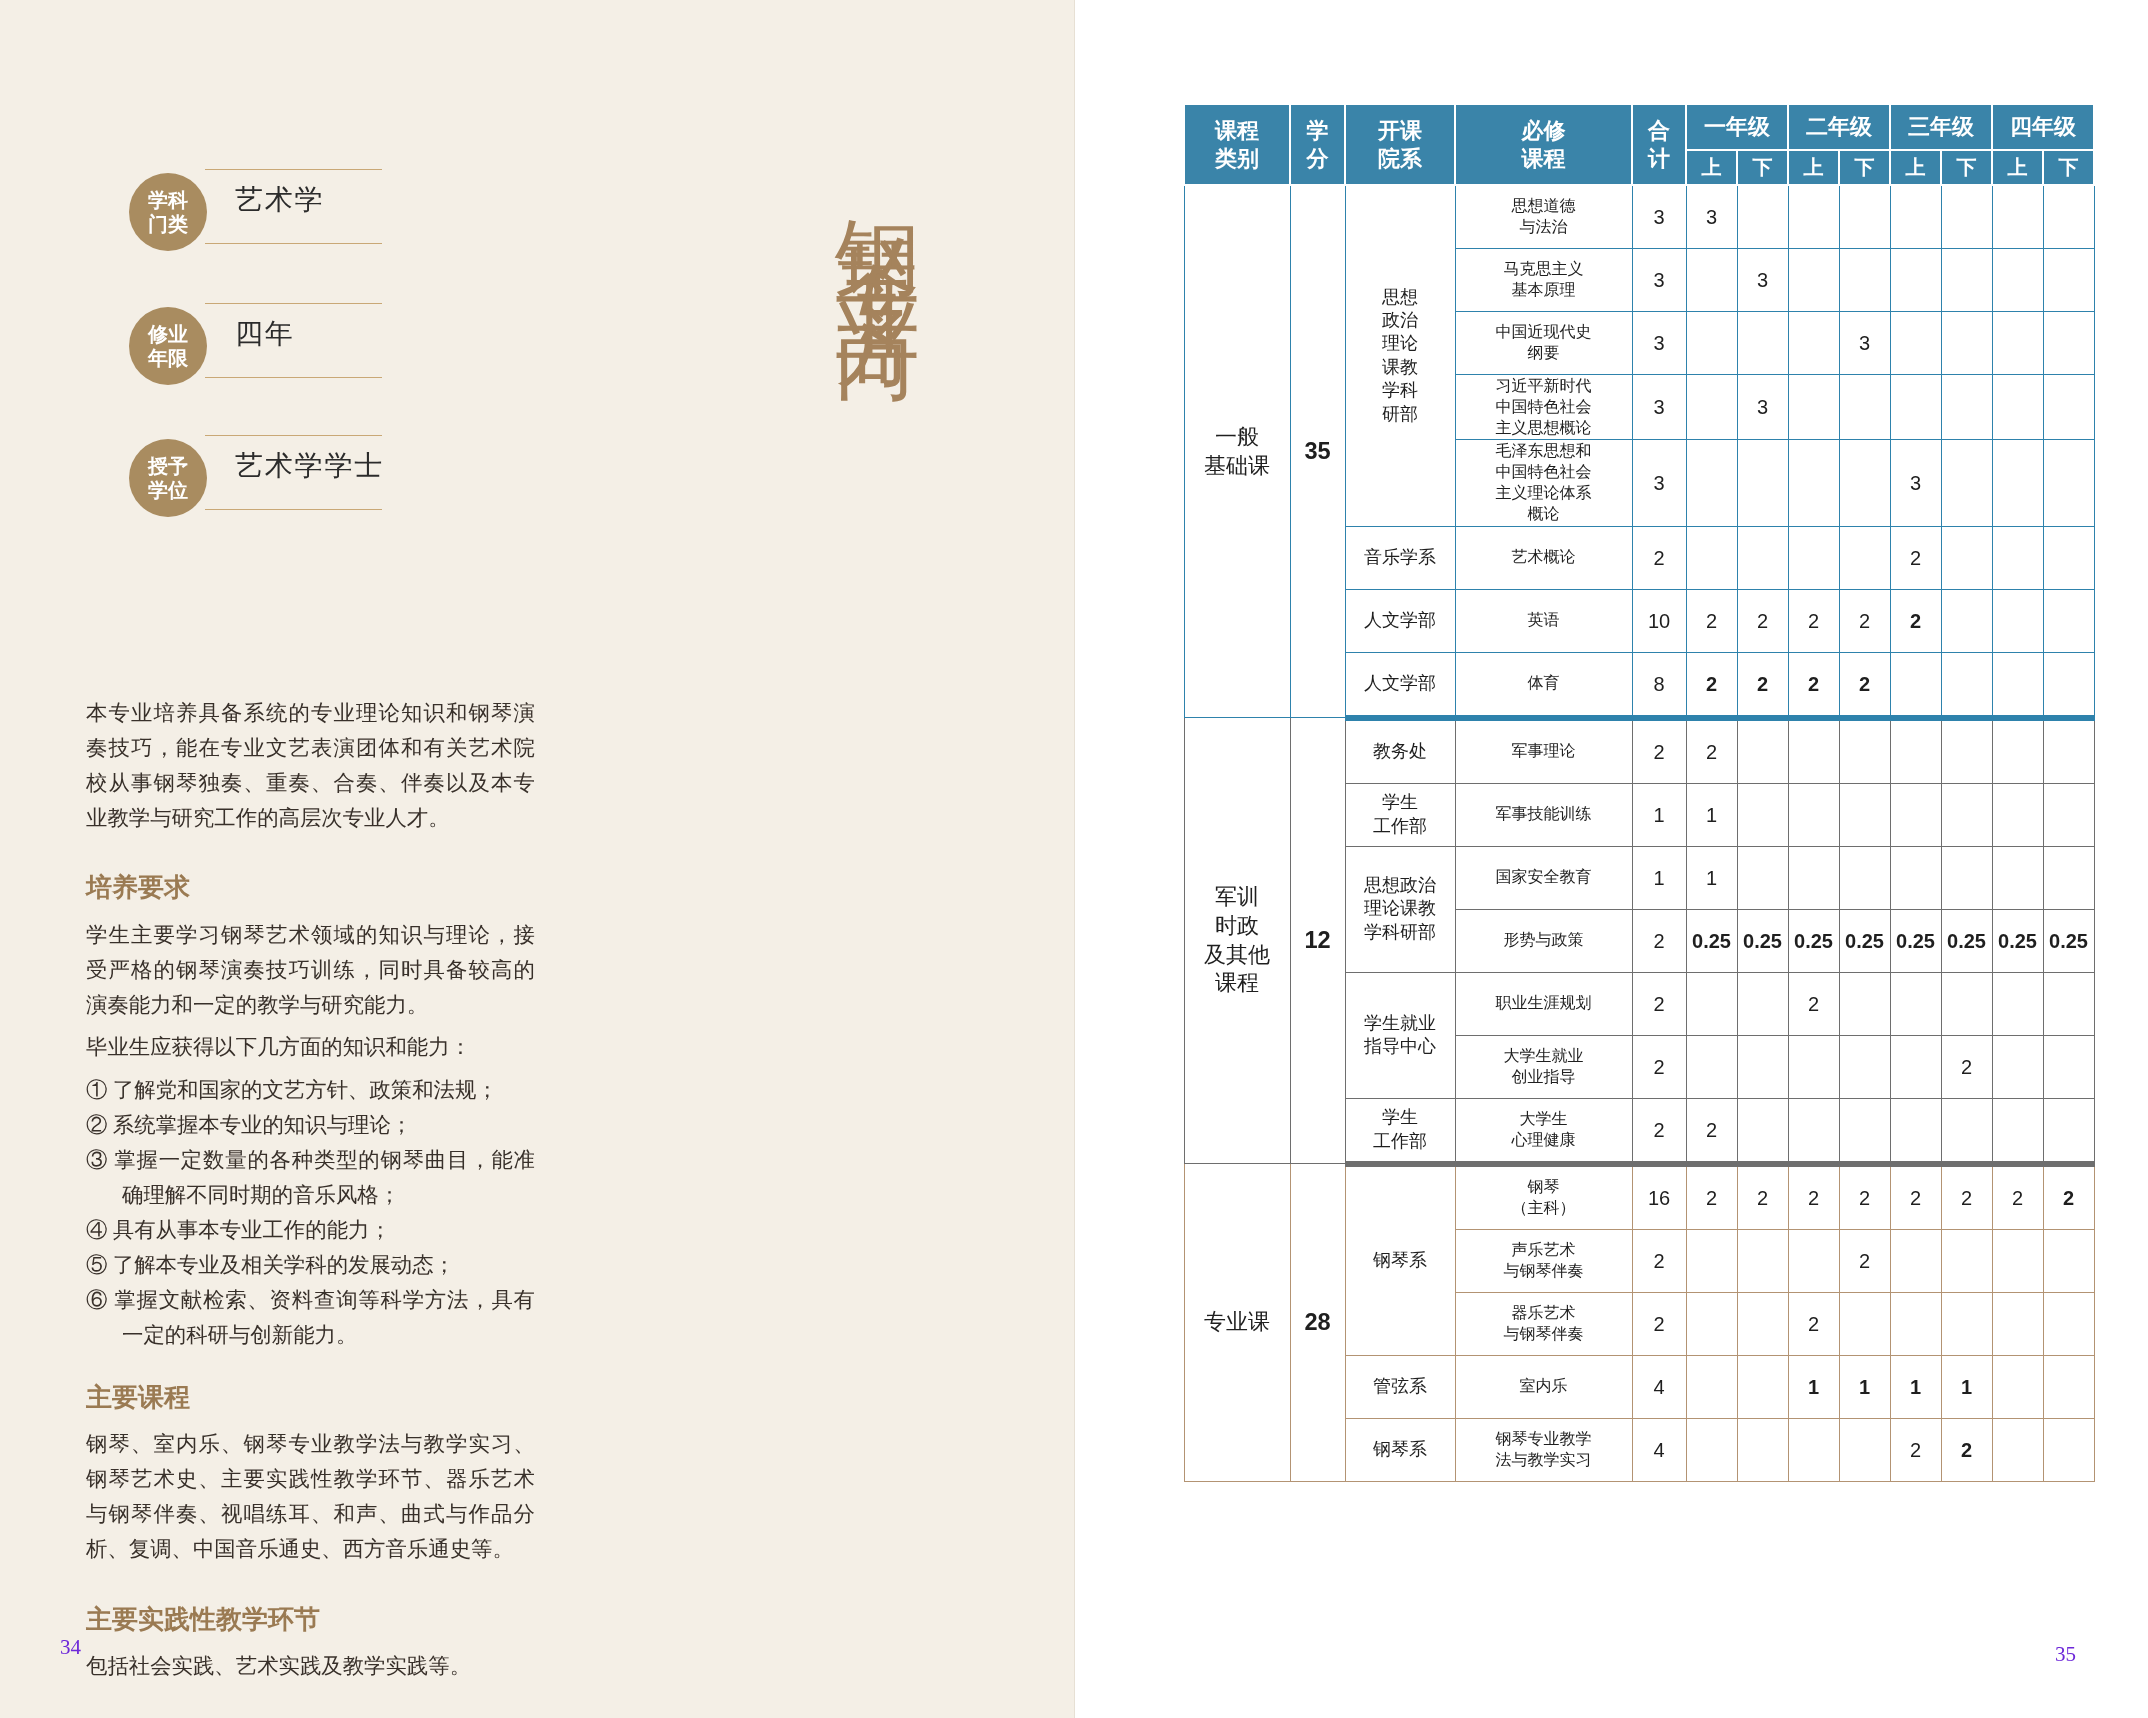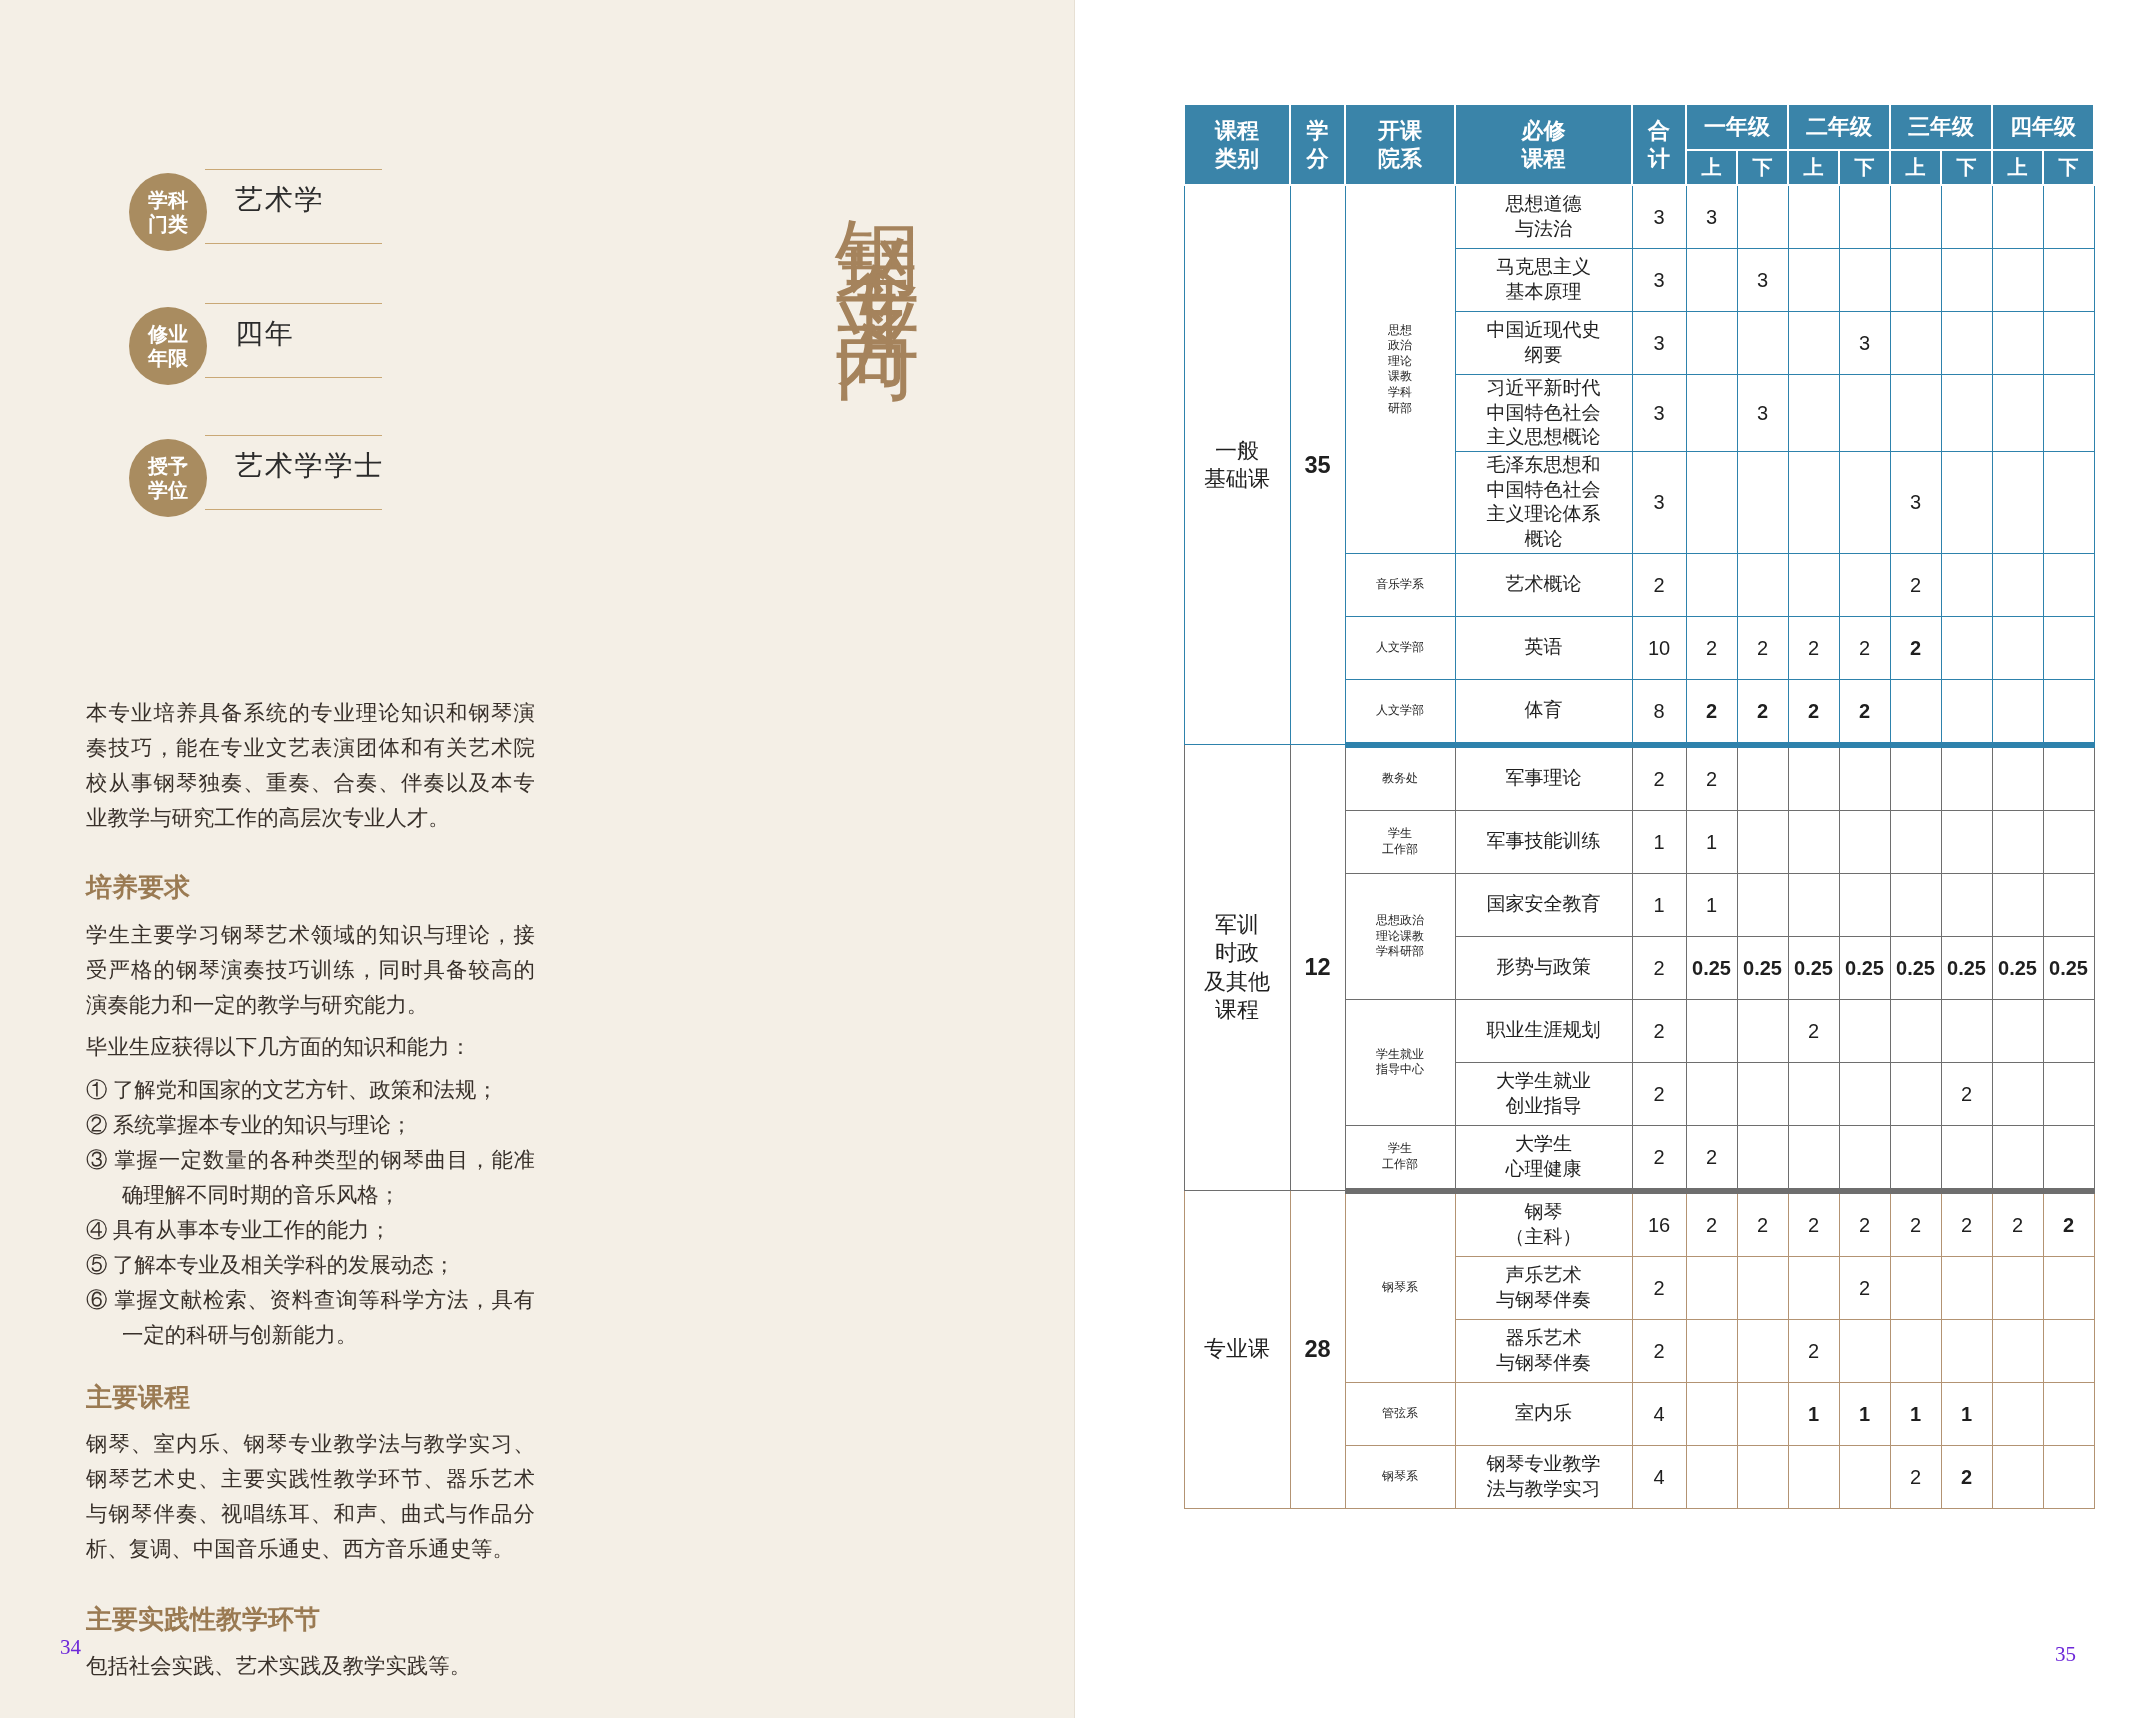--- a/index.html
+++ b/index.html
@@ -51,7 +51,7 @@
   td.cat{font-size:22px;}
   td.cred{font-size:23.6px;font-weight:bold;}
   td.dept{font-size:12px;}
-  td.course{font-size:19px;}
+  td.course{font-size:16px;}
   td.tot{font-size:20px;}
   td.sem{font-size:20px;}
   td.sem.red{color:#e23c31;font-weight:bold;}

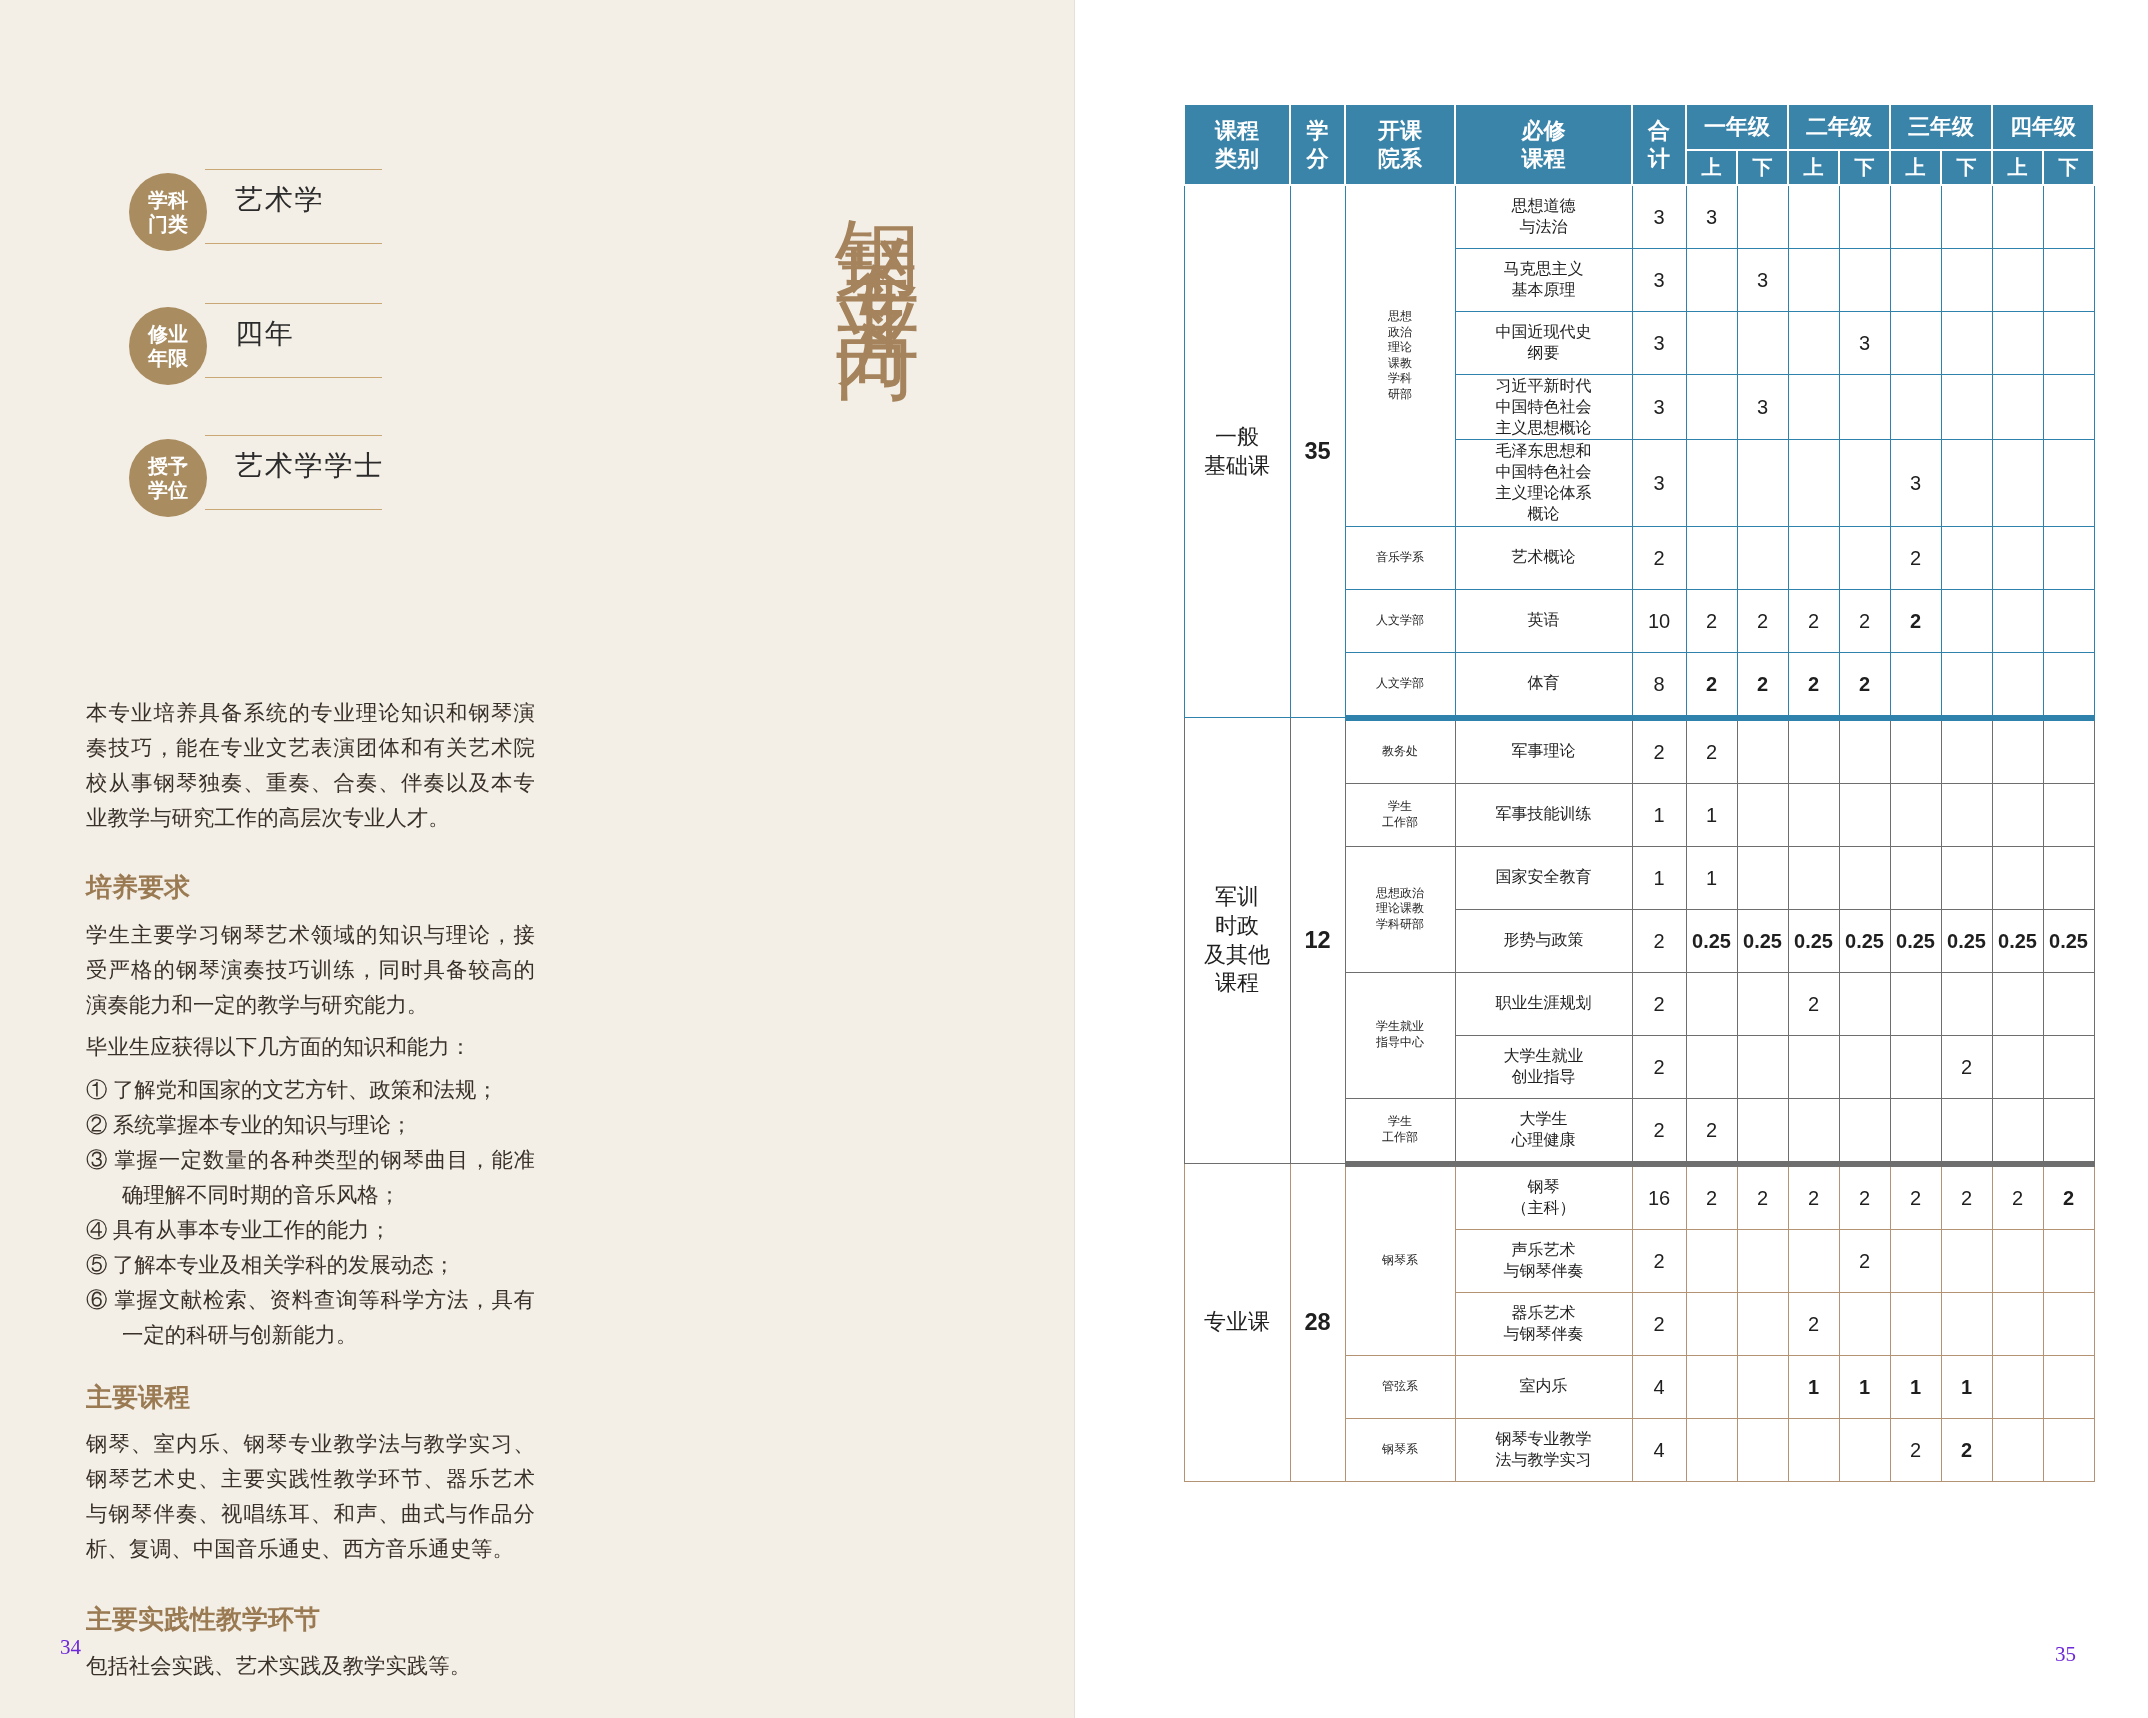--- a/index.html
+++ b/index.html
@@ -50,7 +50,7 @@
     line-height:1.3;height:60px;color:#1f1f1f;}
   td.cat{font-size:22px;}
   td.cred{font-size:23.6px;font-weight:bold;}
-  td.dept{font-size:12px;}
+  td.dept{font-size:18px;}
   td.course{font-size:16px;}
   td.tot{font-size:20px;}
   td.sem{font-size:20px;}

